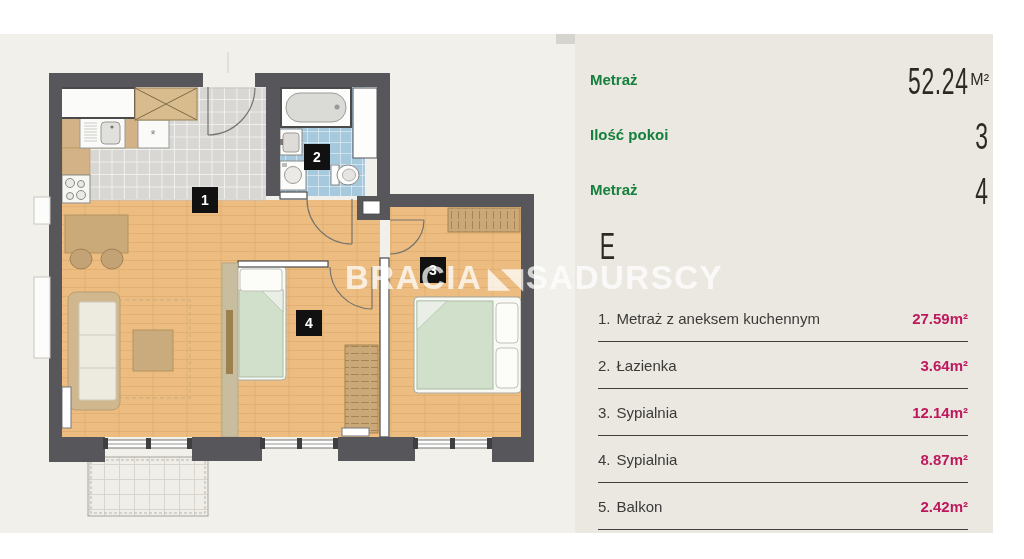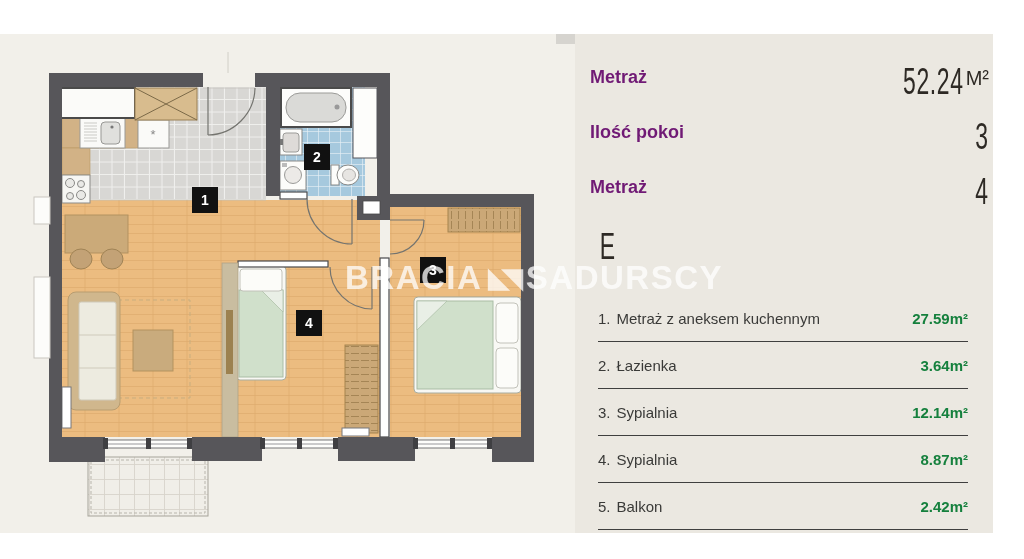--- a/index.html
+++ b/index.html
@@ -25,7 +25,7 @@
             background: var(--panel_bg); }
   .info   { position:absolute; top:11px; left:15px; right:4px; }
   .info-row { height:55px; display:flex; justify-content:space-between; align-items:flex-end; }
-  .ilabel { font-size:18px; font-weight:bold; color:#701a75; padding-bottom:12px;margin-top:32px; }
+  .ilabel { font-size:15px; font-weight:bold; color:#15803d; padding-bottom:12px;margin-top:32px; }
   .ival   { white-space:nowrap; }
   .big    { display:inline-block; font-size:37px; line-height:1; font-weight:300;
             transform:scaleX(.62); transform-origin:100% 100%; color:#2d2924; letter-spacing:1px; }

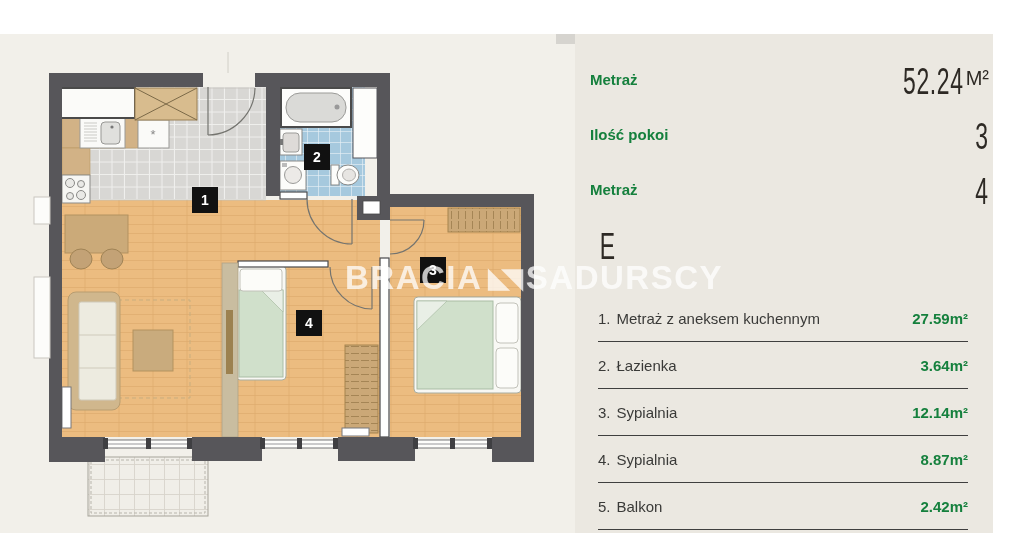--- a/index.html
+++ b/index.html
@@ -29,7 +29,7 @@
   .ival   { white-space:nowrap; }
   .big    { display:inline-block; font-size:37px; line-height:1; font-weight:300;
             transform:scaleX(.62); transform-origin:100% 100%; color:#2d2924; letter-spacing:1px; }
-  .unit   { font-size:20px; color:#2d2924; margin-left:2px; vertical-align:9px; }
+  .unit   { font-size:16px; color:#2d2924; margin-left:2px; vertical-align:9px; }
   .rooms  { position:absolute; top:261px; left:23px; right:25px; }
   .room-row { height:46px; display:flex; justify-content:space-between; align-items:center;
             border-bottom:1px solid #3f3f3e; font-size:15px; color:#3a3a38; }

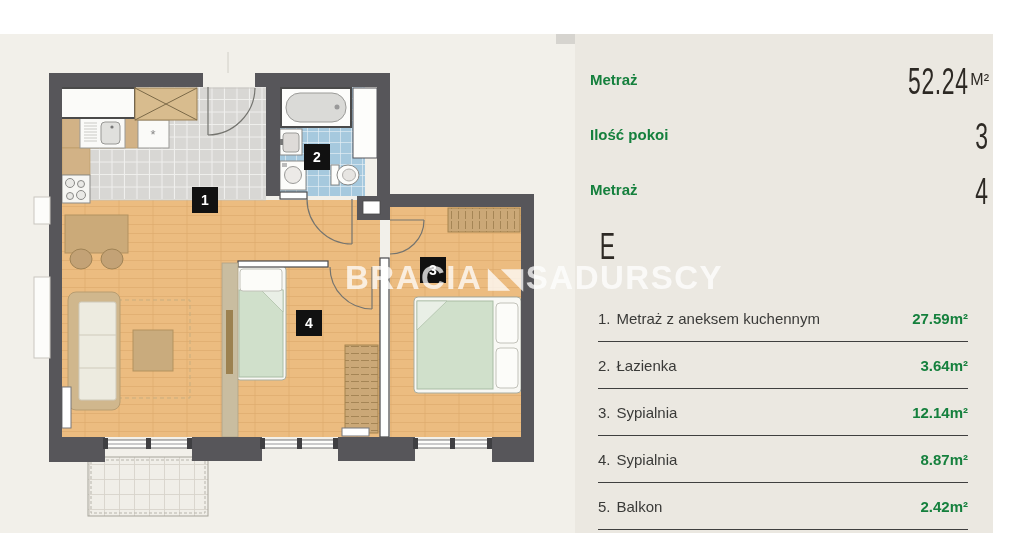--- a/index.html
+++ b/index.html
@@ -35,7 +35,7 @@
             border-bottom:1px solid #3f3f3e; font-size:15px; color:#3a3a38; }
   .rname  { display:flex; }
   .rnum   { margin-right:6px; }
-  .rarea  { font-weight:bold; color:#15803d; }
+  .rarea  { font-weight:bold; color:#be185d; }
 
   
   .watermark { position:absolute; left:345px; top:259px; z-index:5; white-space:nowrap;

